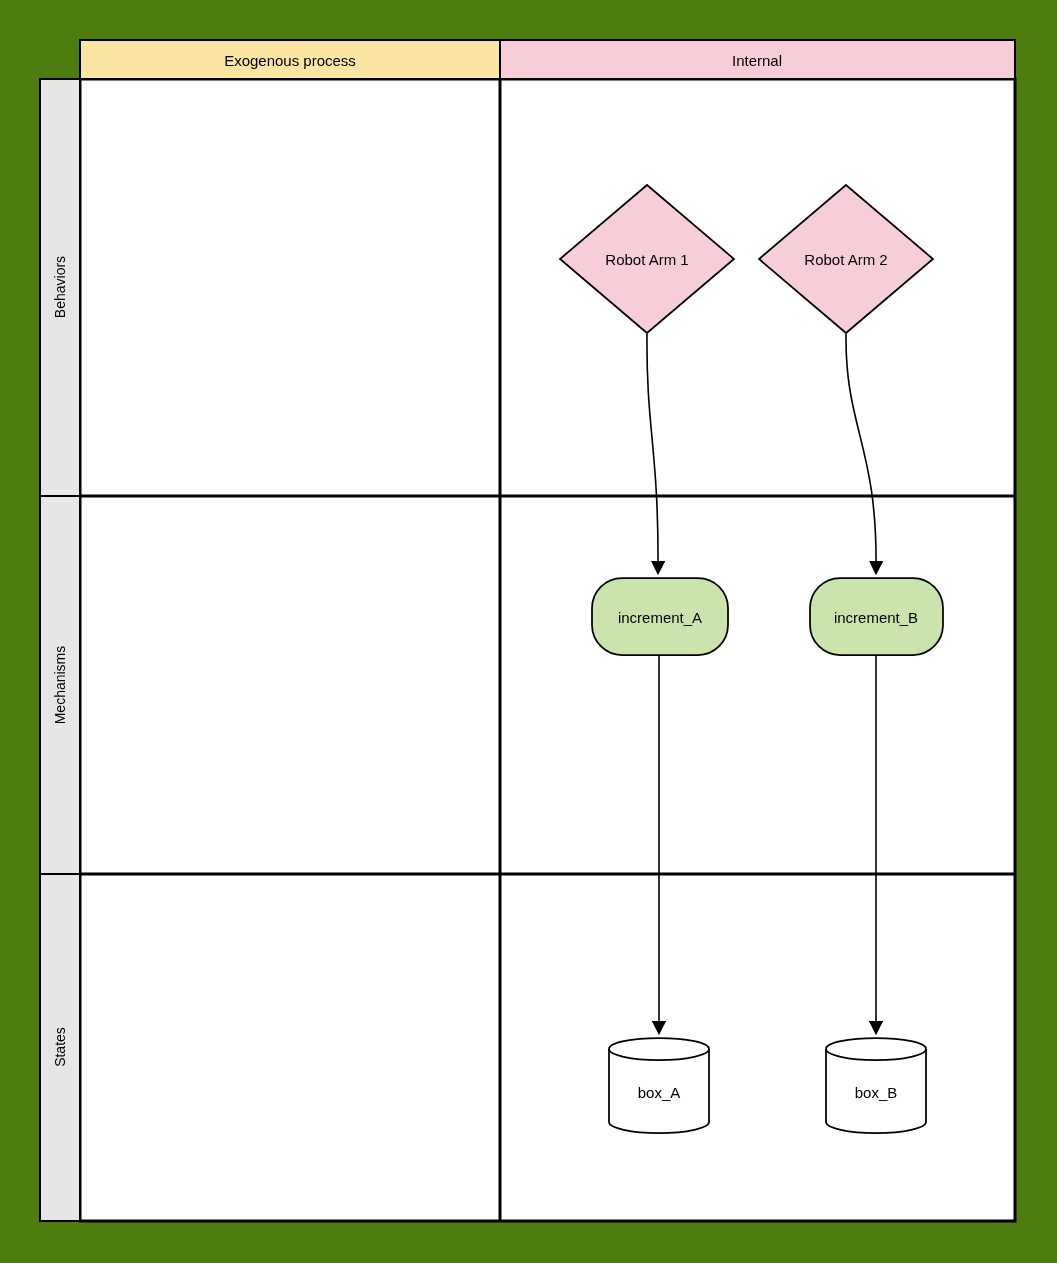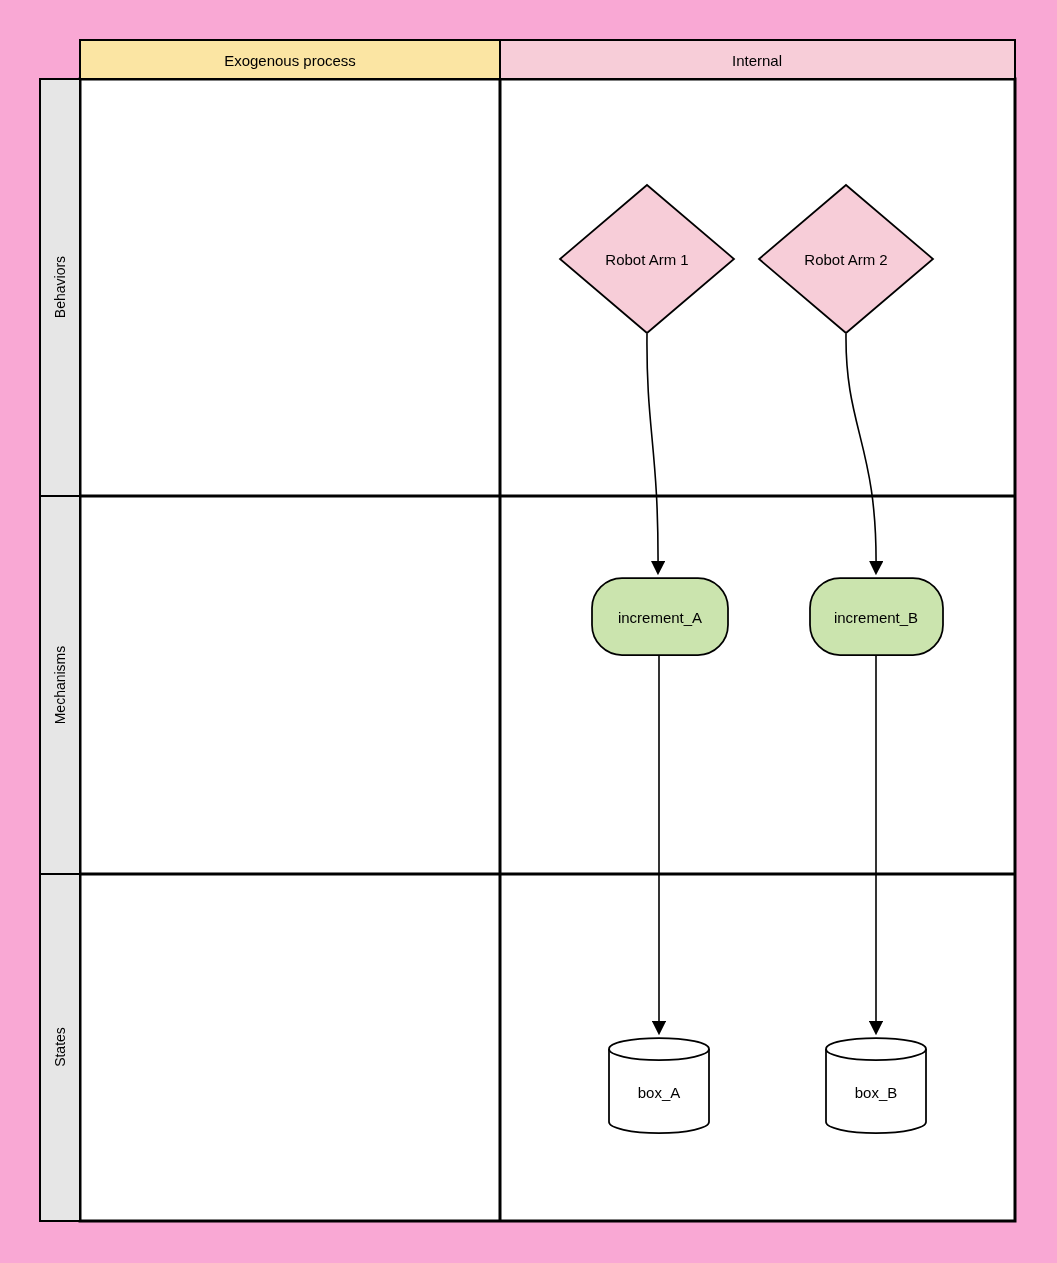--- a/index.html
+++ b/index.html
@@ -14,7 +14,7 @@
     position: relative;
     width: 1057px;
     height: 1263px;
-    background: #f9a8d4;
+    background: #4d7c0f;
   }
   svg {
     display: block;

